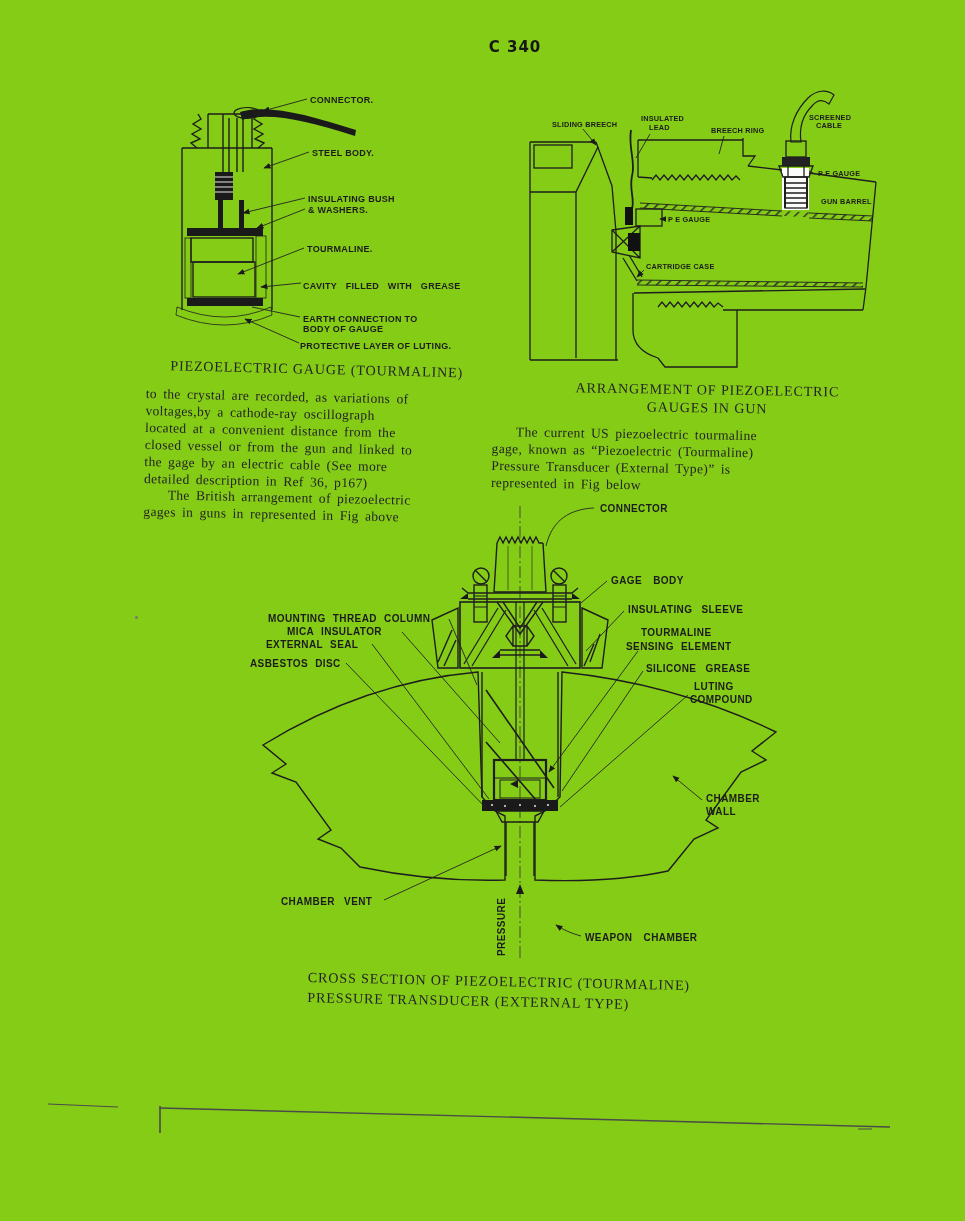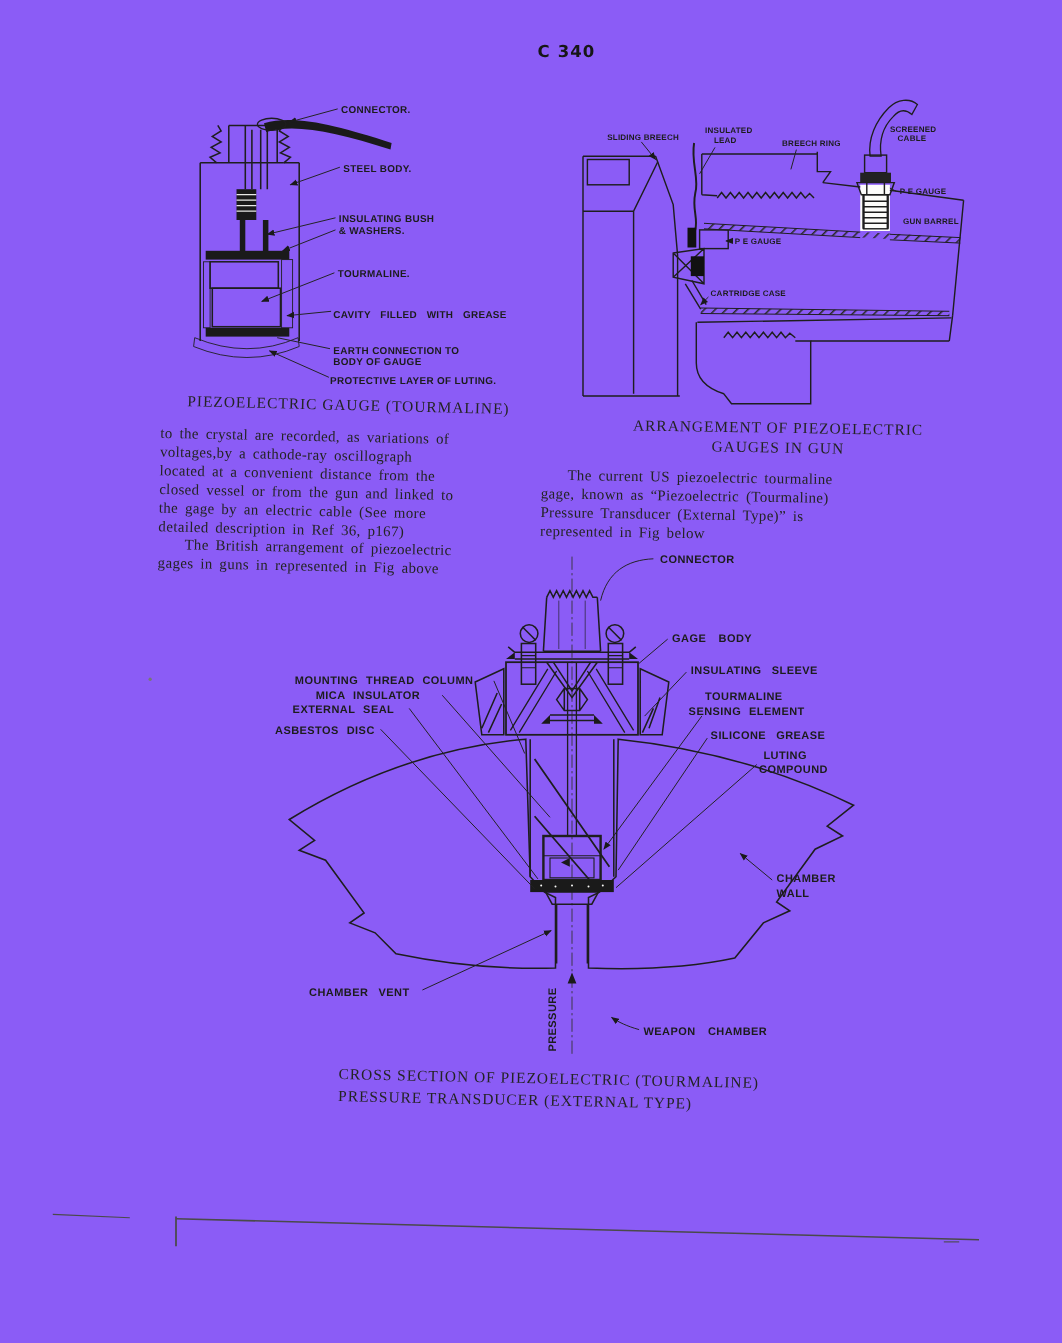--- a/index.html
+++ b/index.html
@@ -5,7 +5,7 @@
   html,body{margin:0;padding:0;background:#e8e8e4;}
   .page{
     position:relative;width:965px;height:1221px;margin:0 auto;
-    background:#8b5cf6;overflow:hidden;
+    background:#84cc16;overflow:hidden;
     font-family:"Liberation Serif", serif;color:#1f1f1f;
   }
   .abs{position:absolute;}

